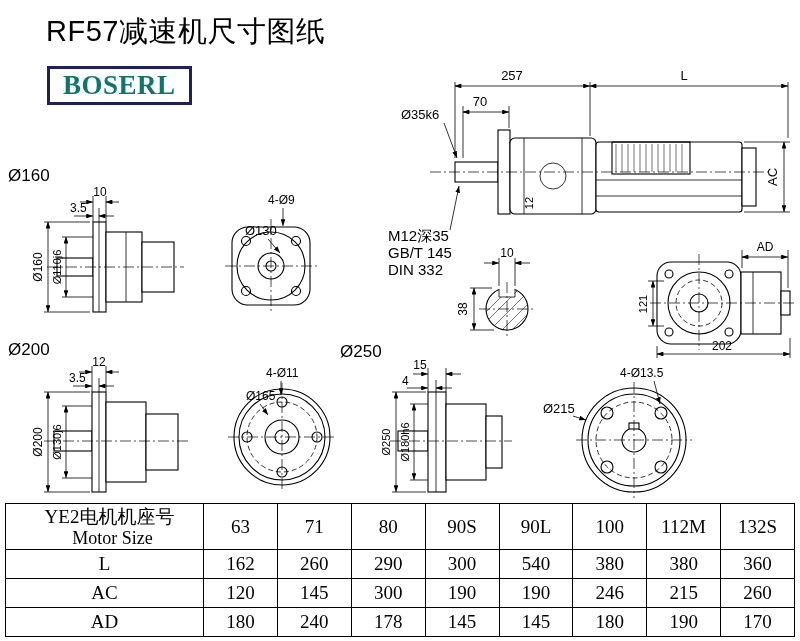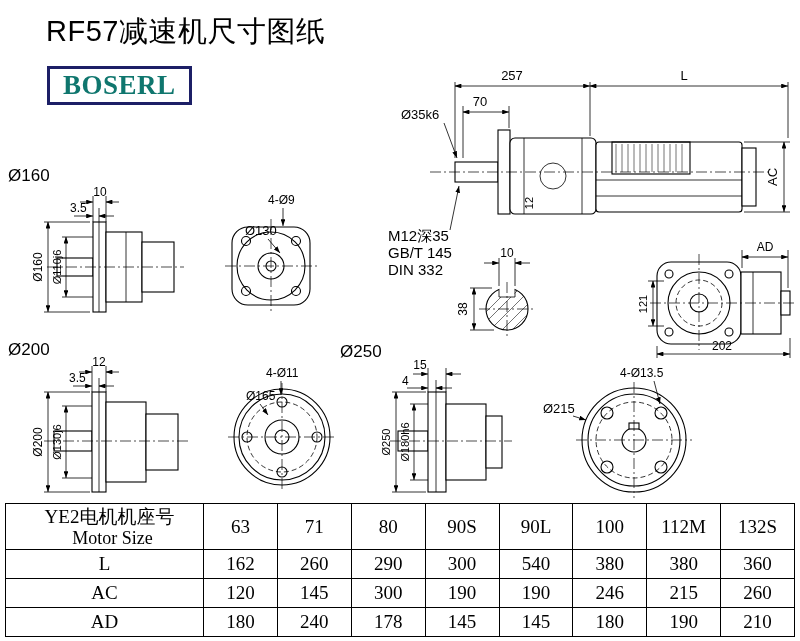--- a/index.html
+++ b/index.html
@@ -359,7 +359,7 @@
       <td>145</td>
       <td>180</td>
       <td>190</td>
-      <td>210</td>
+      <td>170</td>
     </tr>
   </tbody>
 </table>

